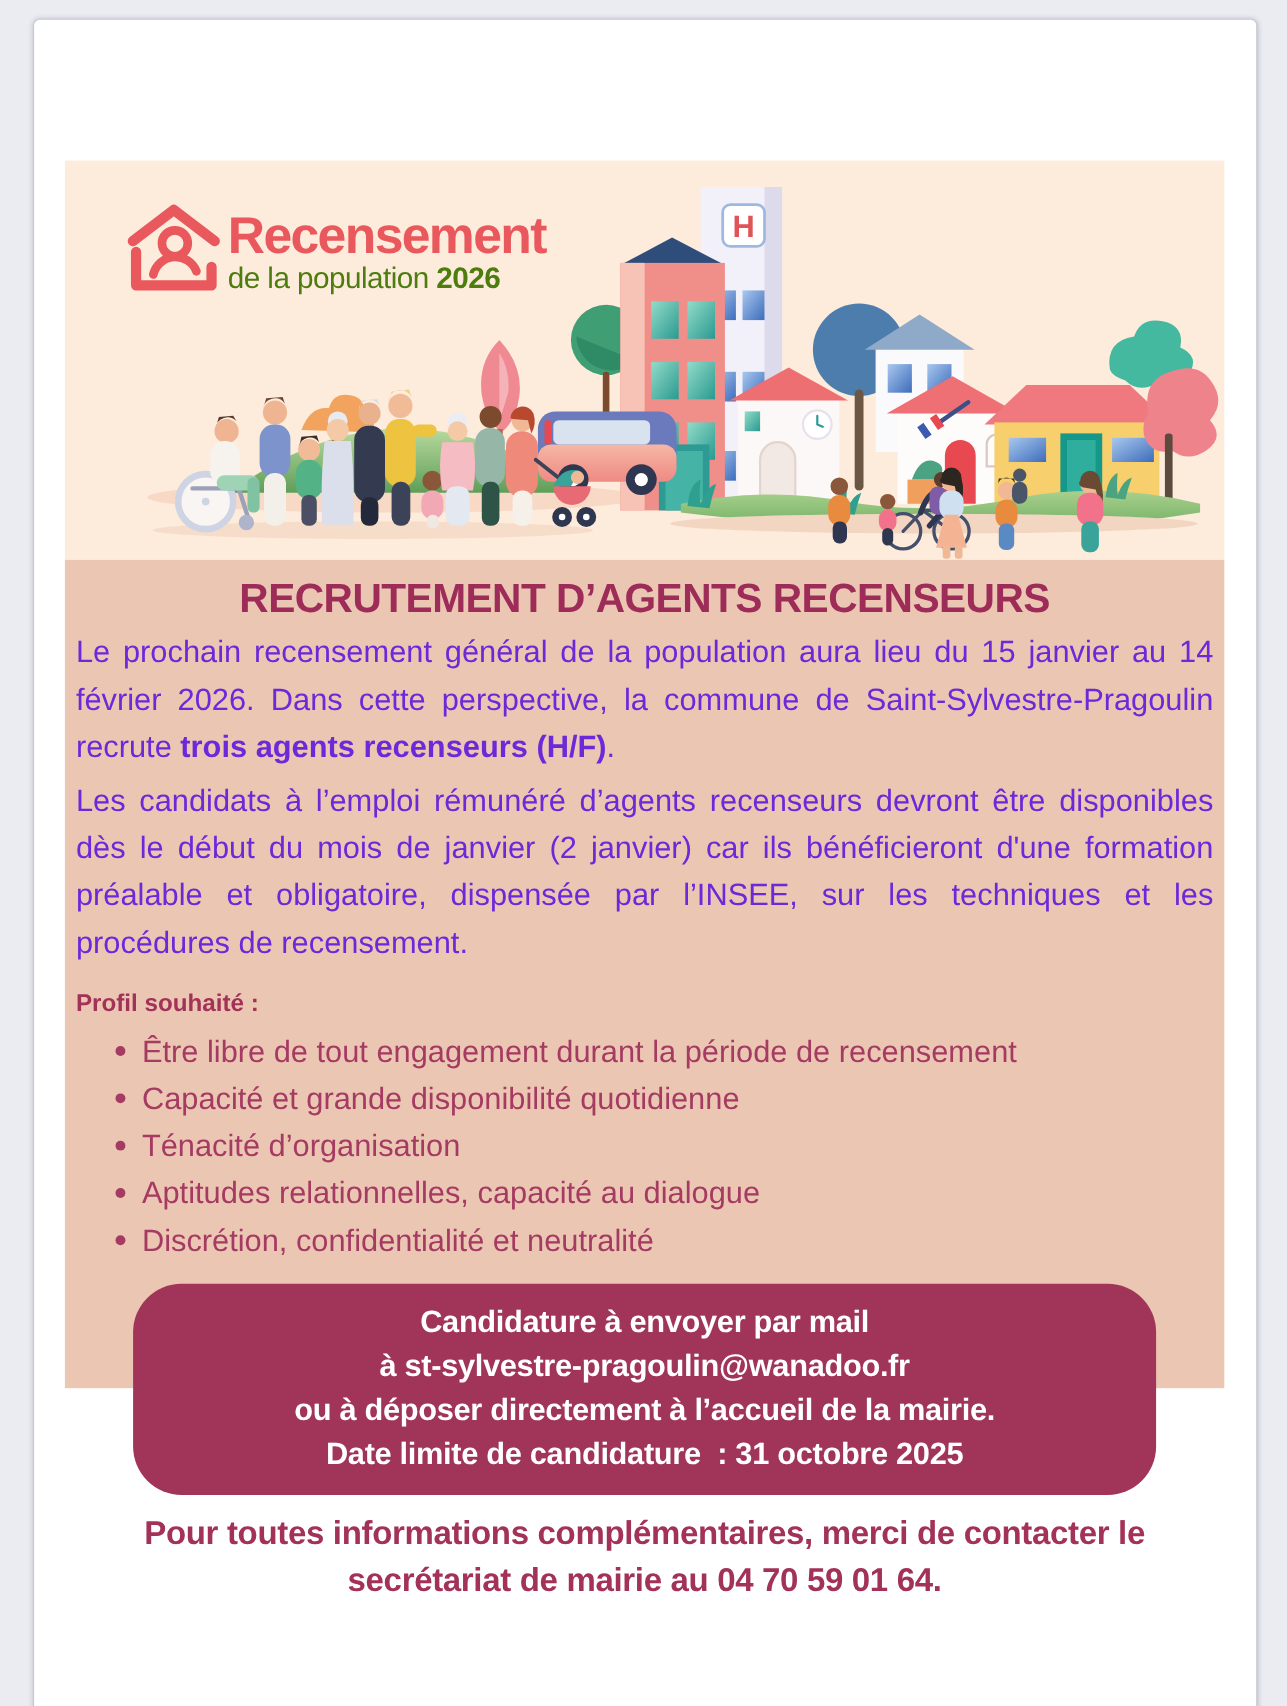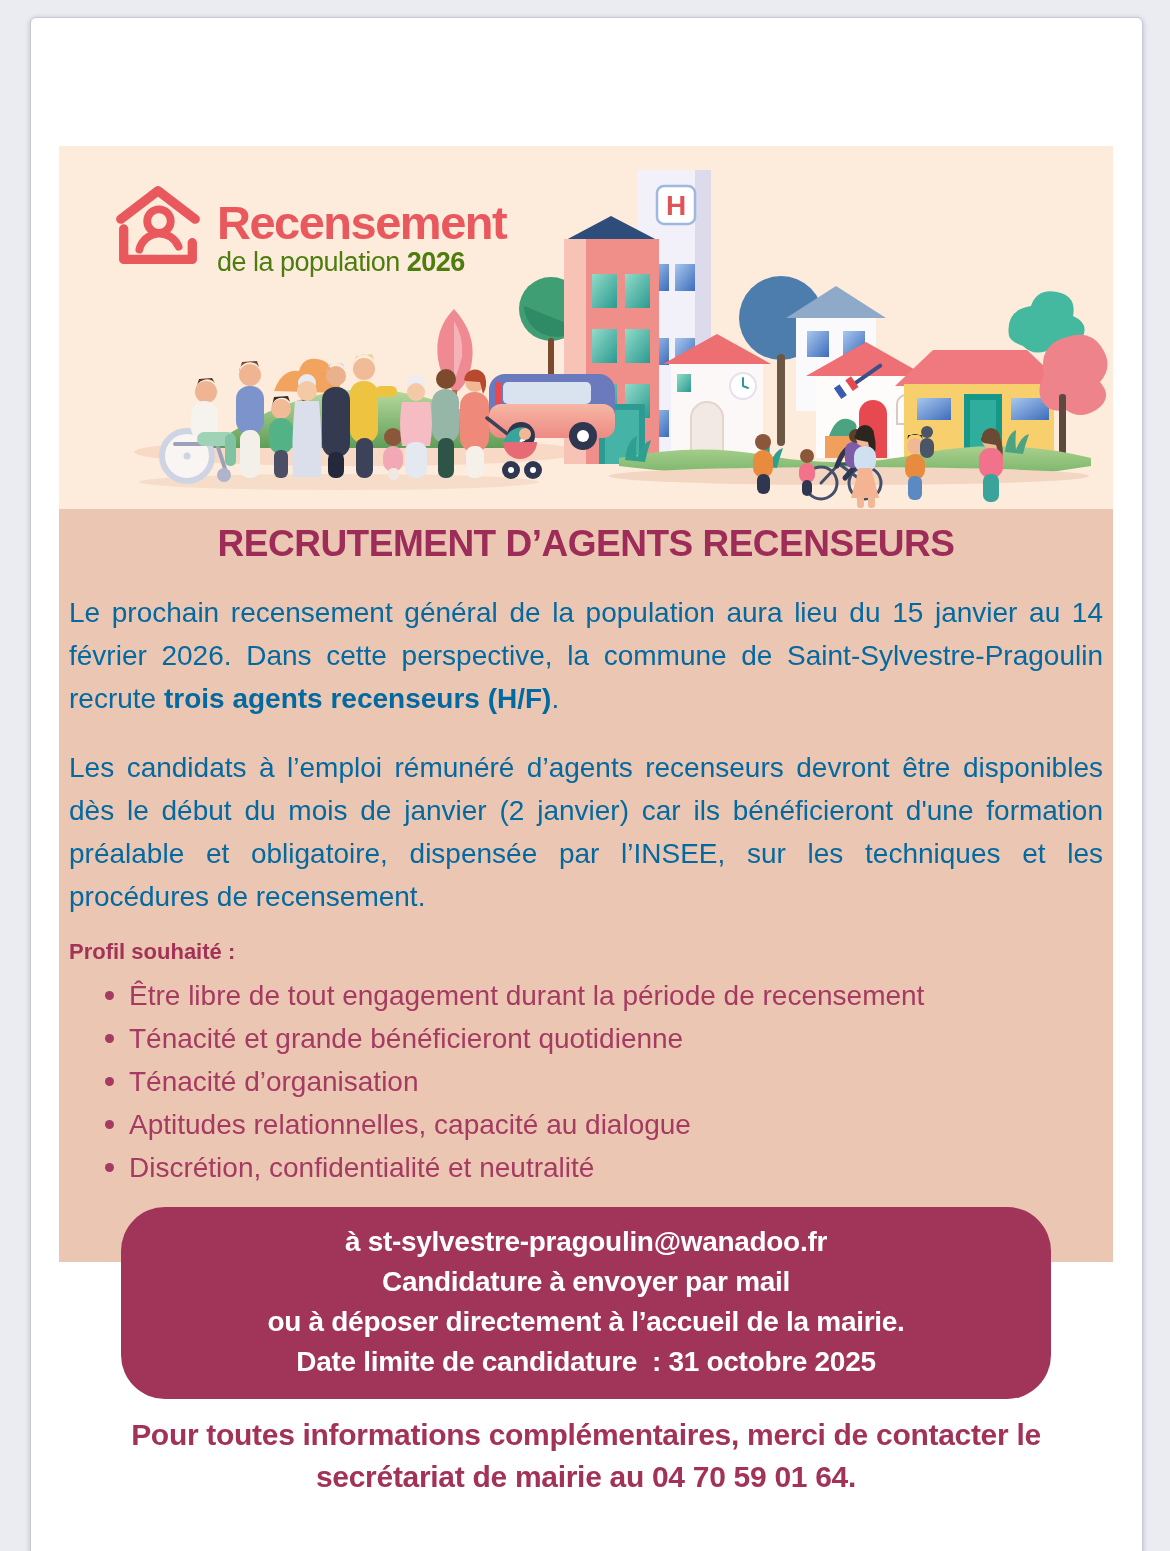--- a/index.html
+++ b/index.html
@@ -19,7 +19,7 @@
   }
   .scene { position:absolute; left:0; bottom:0; width:1054px; height:363px; }
 
-  .logo { position:absolute; left:50px; top:34px; display:flex; align-items:flex-end; gap:10px; z-index:2; }
+  .logo { position:absolute; left:50px; top:34px; display:flex; align-items:center; gap:0; z-index:2; }
   .logo-icon { width:98px; height:98px; }
   .logo-title { font-size:47px; font-weight:bold; color:#e8585c; letter-spacing:-1.5px; line-height:1.05; }
   .logo-sub { font-size:27px; color:#4d7c0f; letter-spacing:-0.5px; }

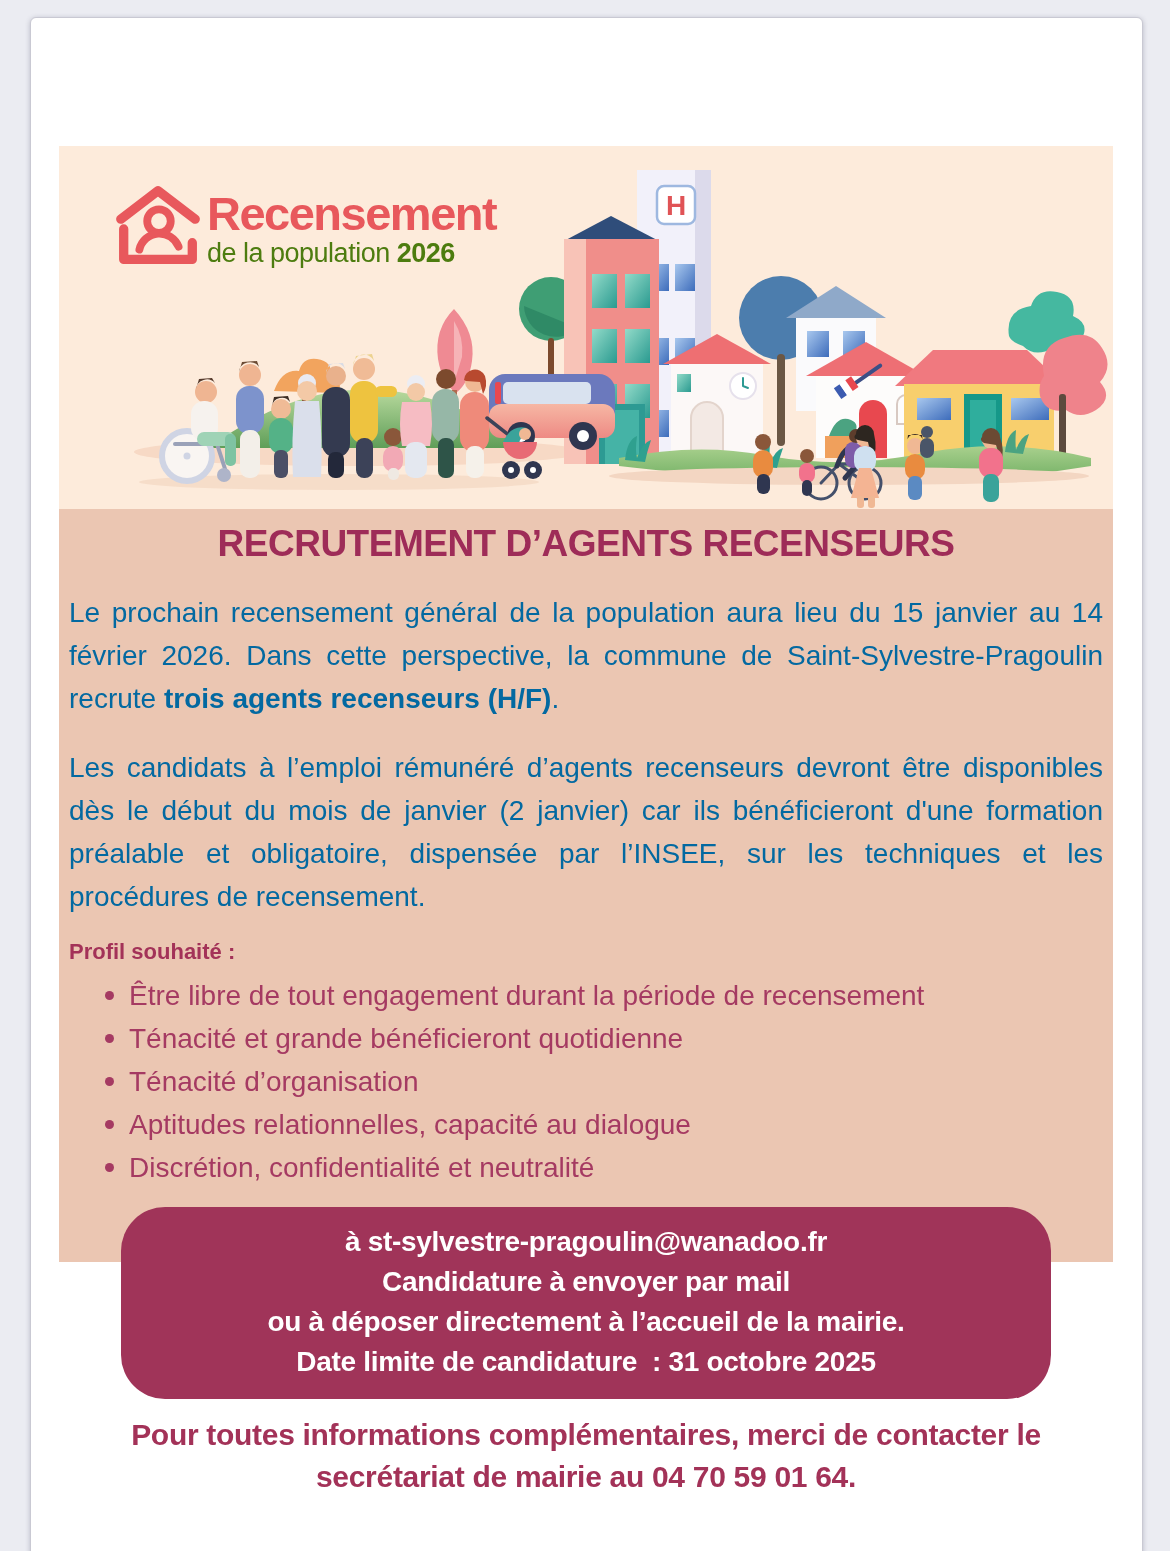--- a/index.html
+++ b/index.html
@@ -35,8 +35,8 @@
     color:#9e2c58; margin-top:2px;
   }
   .para {
-    font-size:28px; line-height:43px; text-align:justify; margin-top:26px;
-    color:#0369a1;
+    font-size:28px; line-height:43px; text-align:justify; margin-top:6px;
+    color:#6d28d9;
   }
   .para b { font-weight:bold; }
   .profil-heading { font-size:22px; font-weight:bold; margin-top:21px; color:#a33258; }

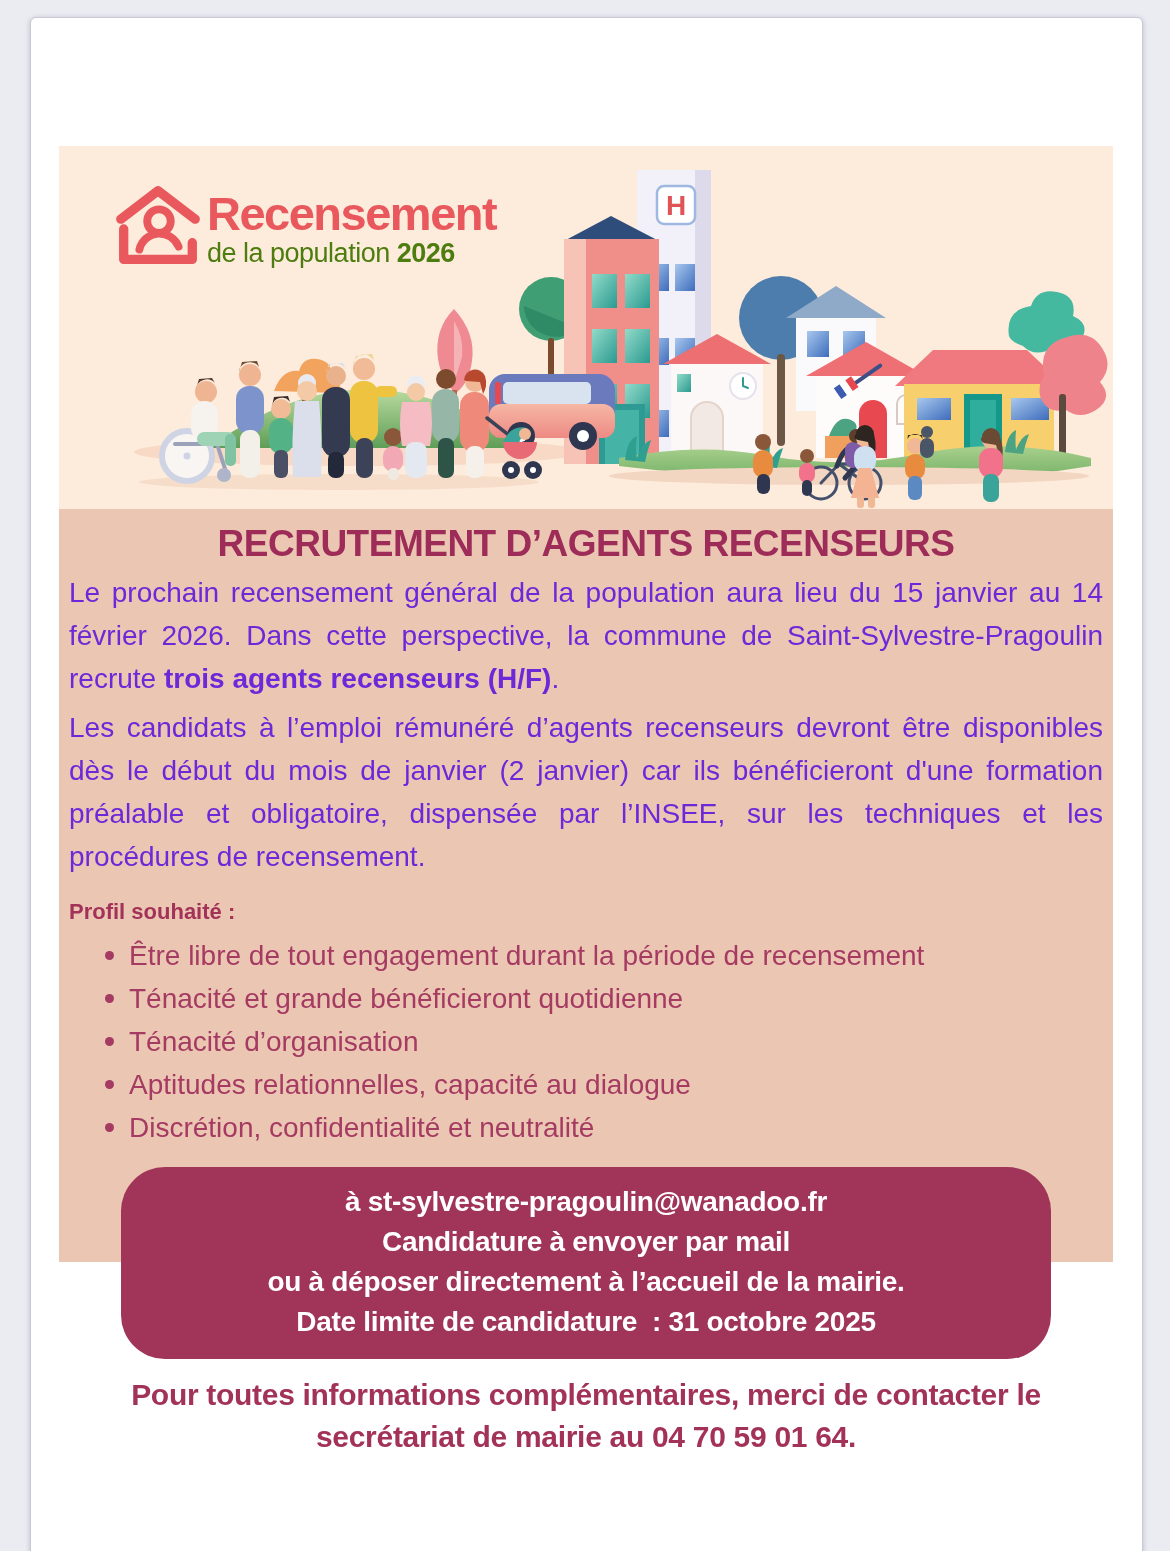--- a/index.html
+++ b/index.html
@@ -360,7 +360,7 @@
         </li>
       <li>
           <span class="dot"></span>
-          <span>Ténacité et grande bénéficieront quotidienne</span>
+          <span>Capacité et grande disponibilité quotidienne</span>
         </li>
       <li>
           <span class="dot"></span>

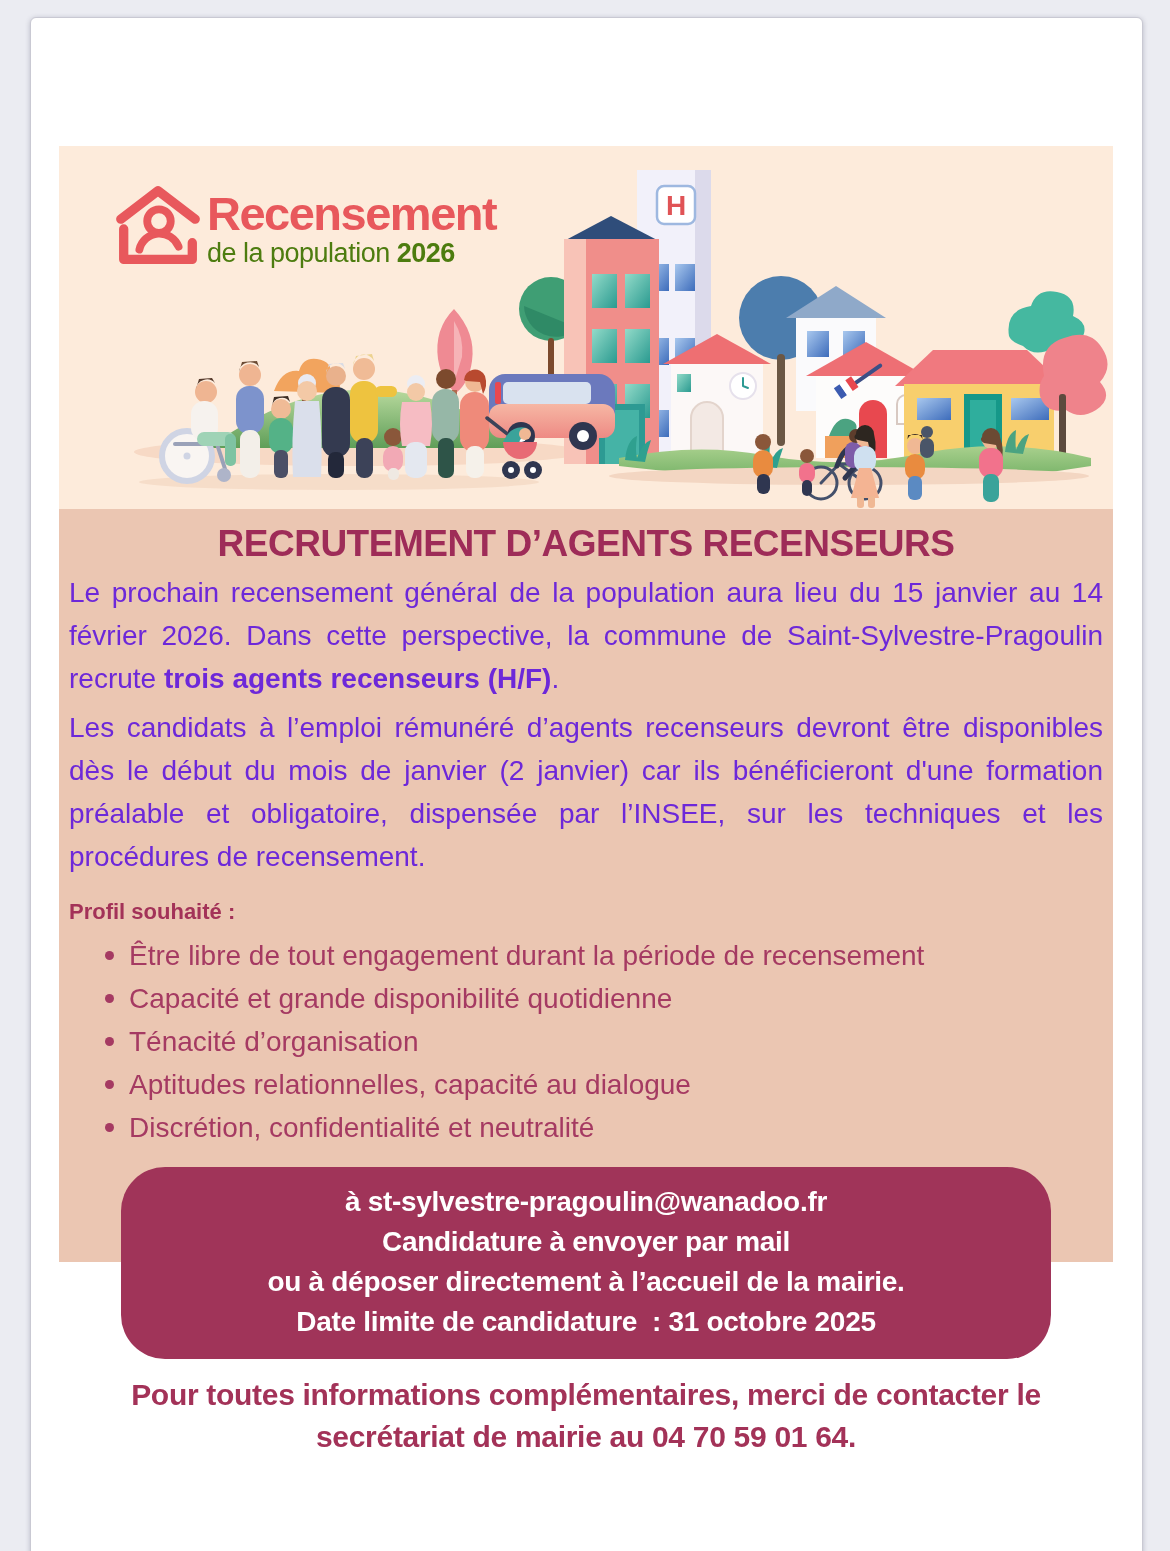--- a/index.html
+++ b/index.html
@@ -377,8 +377,8 @@
     </ul>
 
     <div class="callout">
+      <div class="callout-line">Candidature à envoyer par mail</div>
       <div class="callout-line">à st-sylvestre-pragoulin@wanadoo.fr</div>
-      <div class="callout-line">Candidature à envoyer par mail</div>
       <div class="callout-line">ou à déposer directement à l’accueil de la mairie.</div>
       <div class="callout-line">Date limite de candidature&nbsp;&nbsp;: 31 octobre 2025</div>
     </div>

